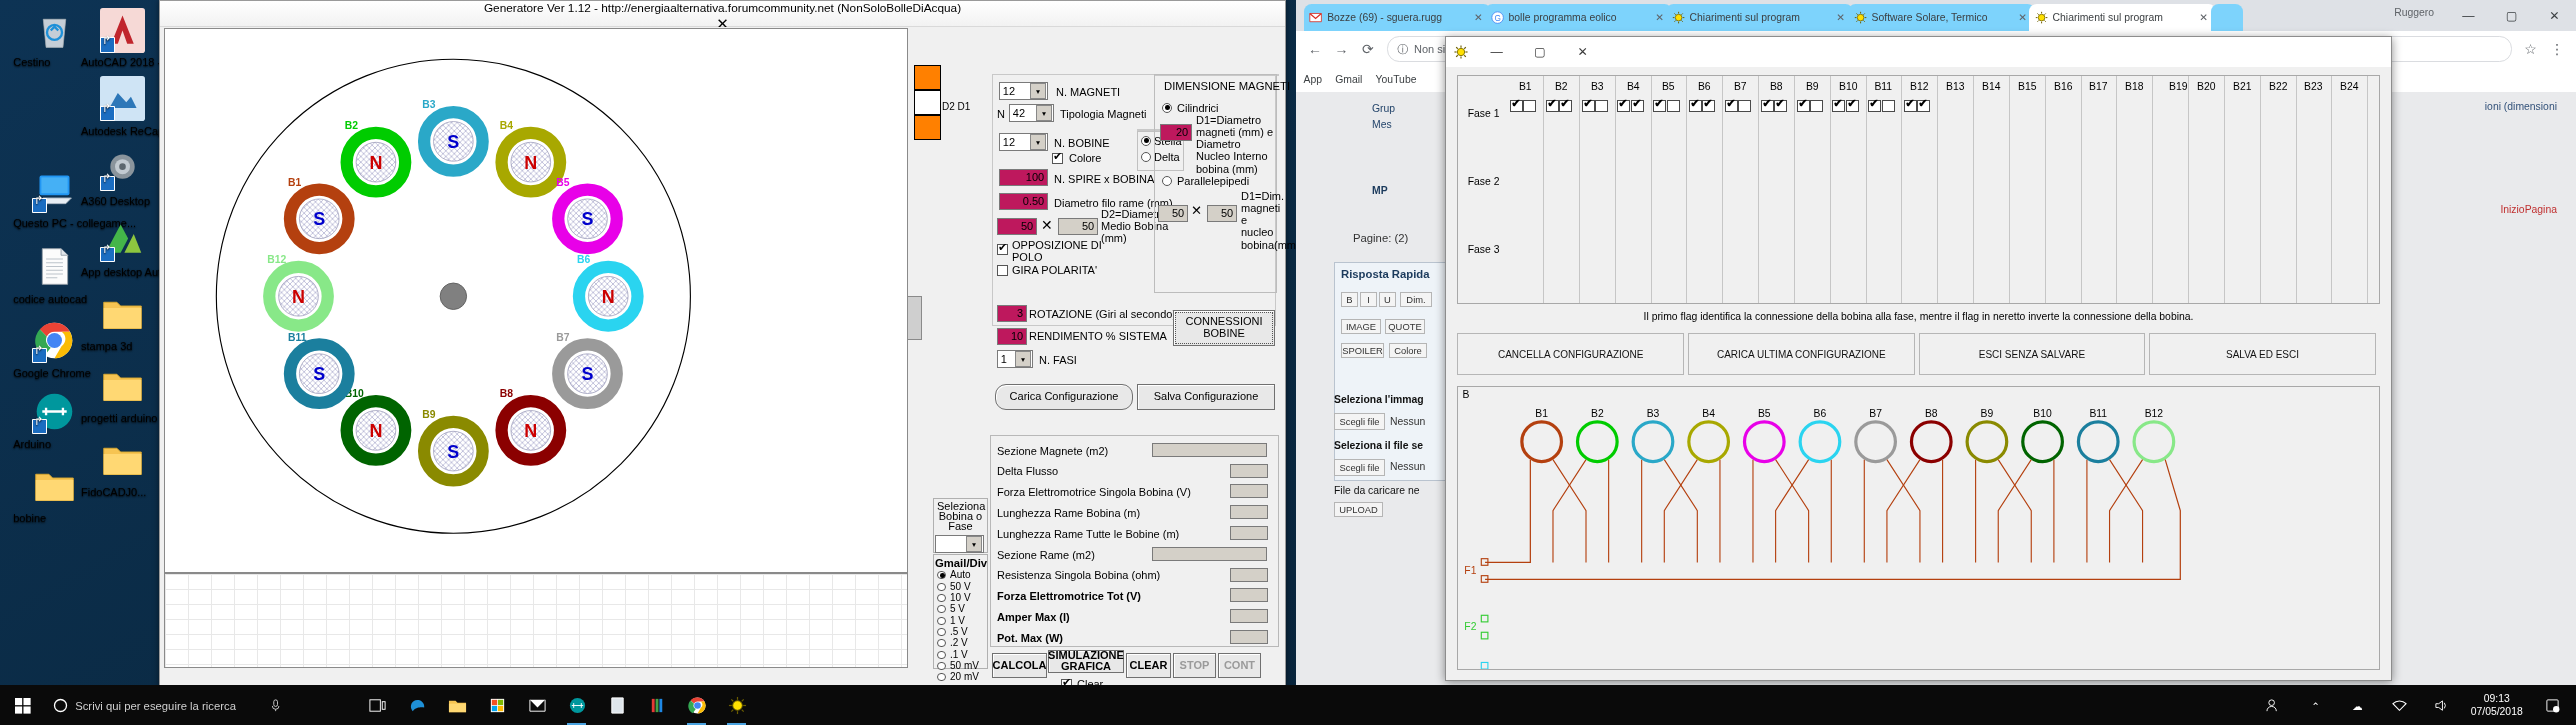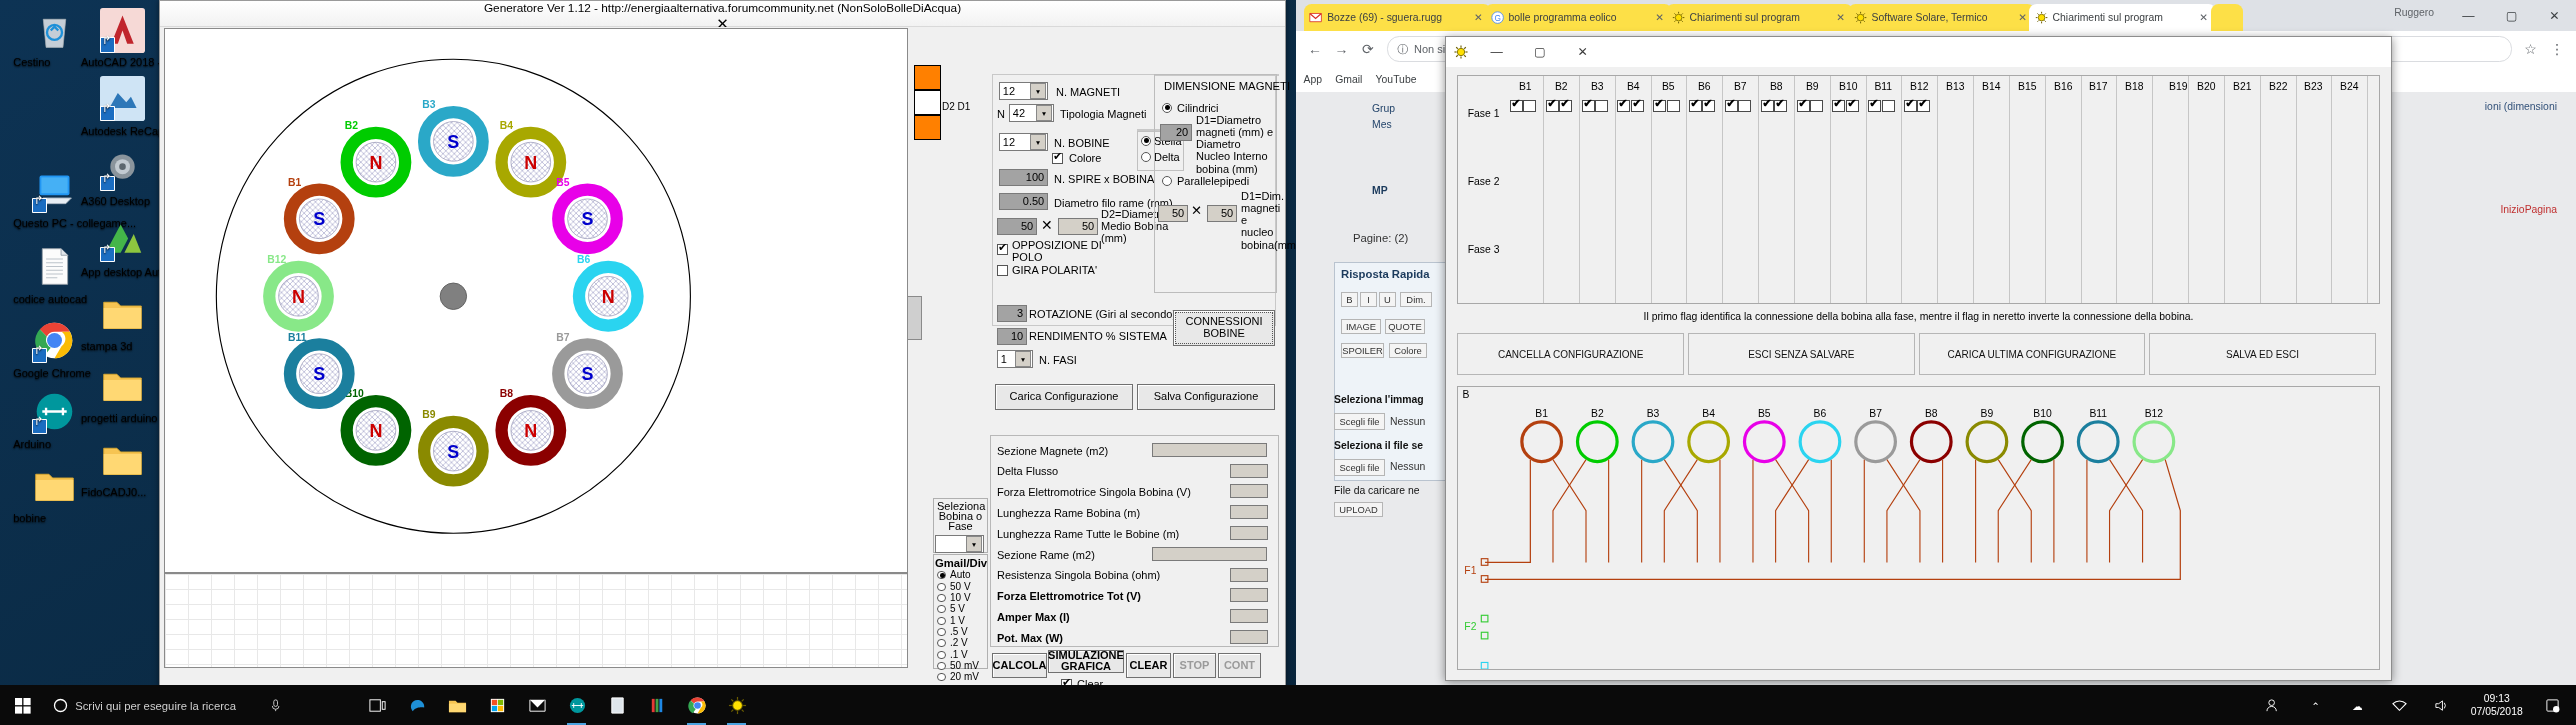--- a/index.html
+++ b/index.html
@@ -72,7 +72,7 @@
   
   #chrome{position:absolute;left:1296px;top:0;width:1280px;height:685px;background:#dee1e6;}
   #ctabs{height:31px;background:#dee1e6;position:relative;}
-  .ctab{position:absolute;top:3.8px;height:27px;background:#fde047;border-radius:7.6px 7.6px 0 0;
+  .ctab{position:absolute;top:3.8px;height:27px;background:#7dd3fc;border-radius:7.6px 7.6px 0 0;
      display:flex;align-items:center;padding:0 5.7px;font-size:10.4px;color:#3c4043;box-sizing:border-box;}
   .ctab.active{background:#fff;}
   .ctab .ti{width:13.2px;height:13.2px;margin-right:4.7px;flex:none;}

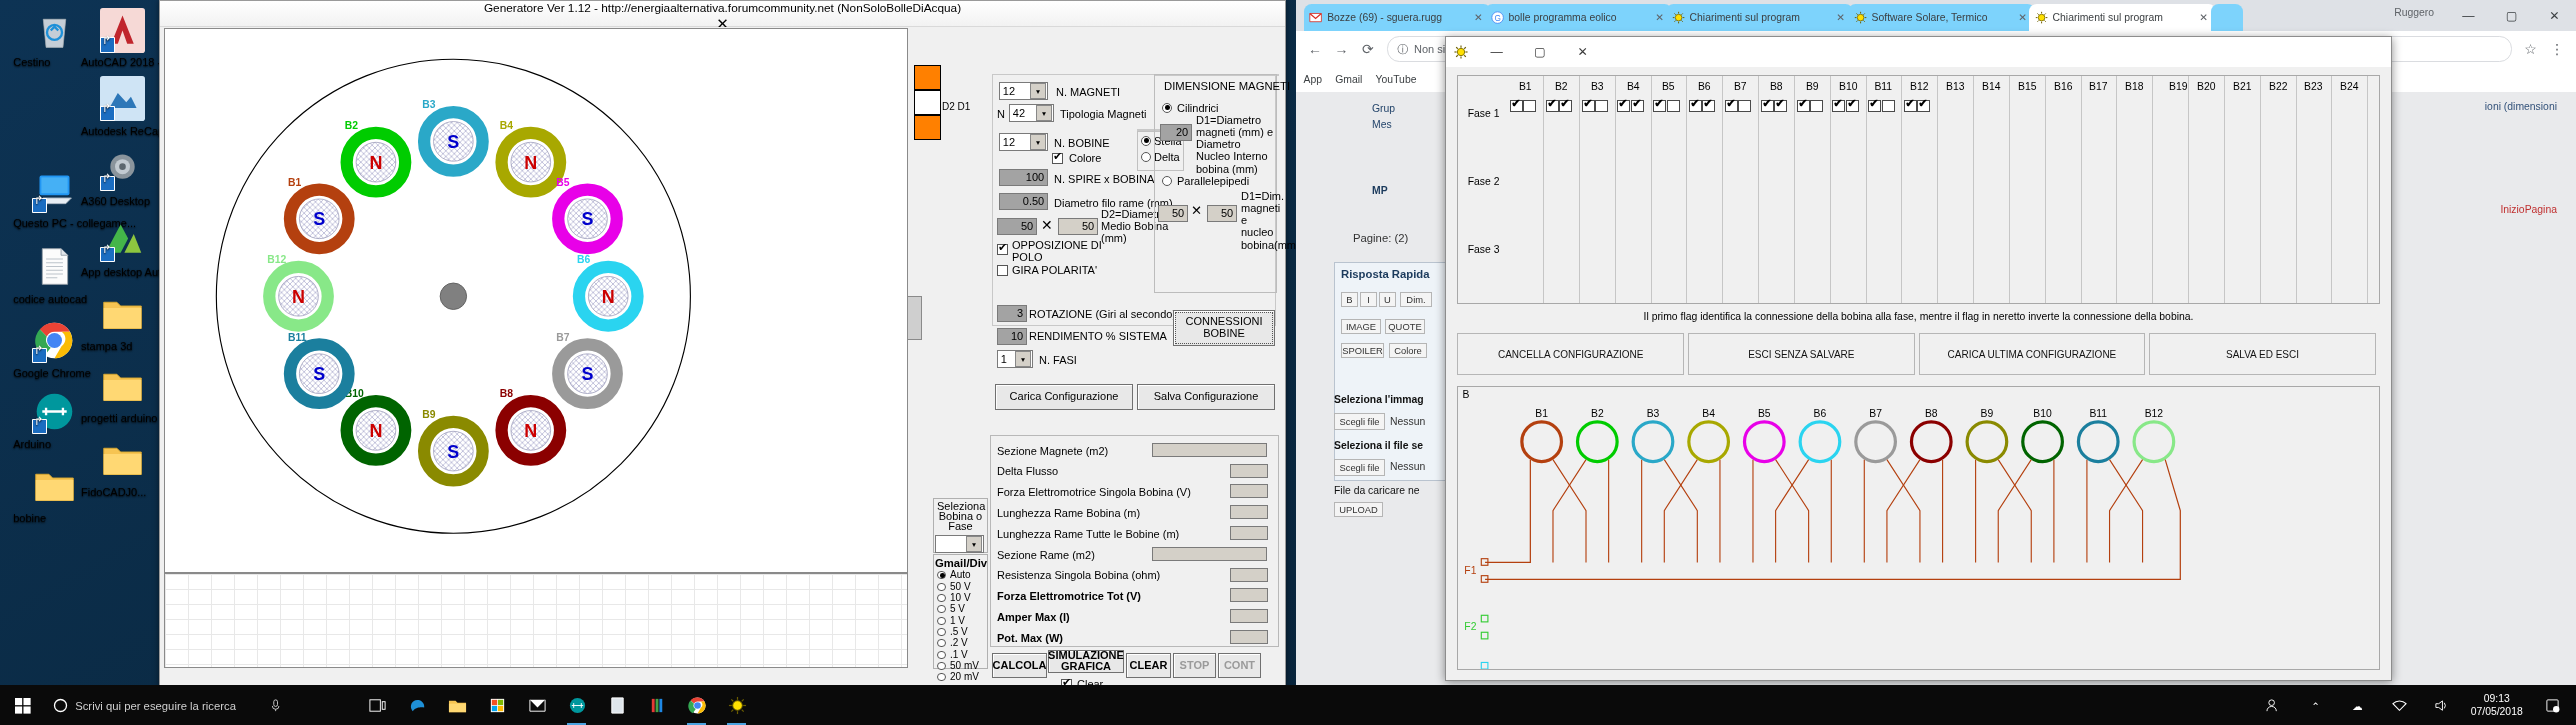--- a/index.html
+++ b/index.html
@@ -49,7 +49,7 @@
   .grp{position:absolute;border:0.9px solid #c8c8c8;}
   .lbl{position:absolute;font-size:11px;color:#000;white-space:nowrap;line-height:12.3px;}
   .lblb{position:absolute;font-size:11px;color:#000;white-space:nowrap;font-weight:bold;line-height:12.3px;}
-  .tbox{position:absolute;border:0.9px solid #7a7a7a;background:#a3a3a3;font-size:11px;color:#000;
+  .tbox{position:absolute;border:0.9px solid #7a7a7a;background:#be185d;font-size:11px;color:#000;
         text-align:right;padding:0.9px 2.8px 0 0;box-sizing:border-box;height:17px;line-height:15px;}
   .tbox.gray{background:#d4d0c8;}
   .robox{position:absolute;border:0.9px solid #7a7a7a;background:#d4d0c8;font-size:11px;color:#000;

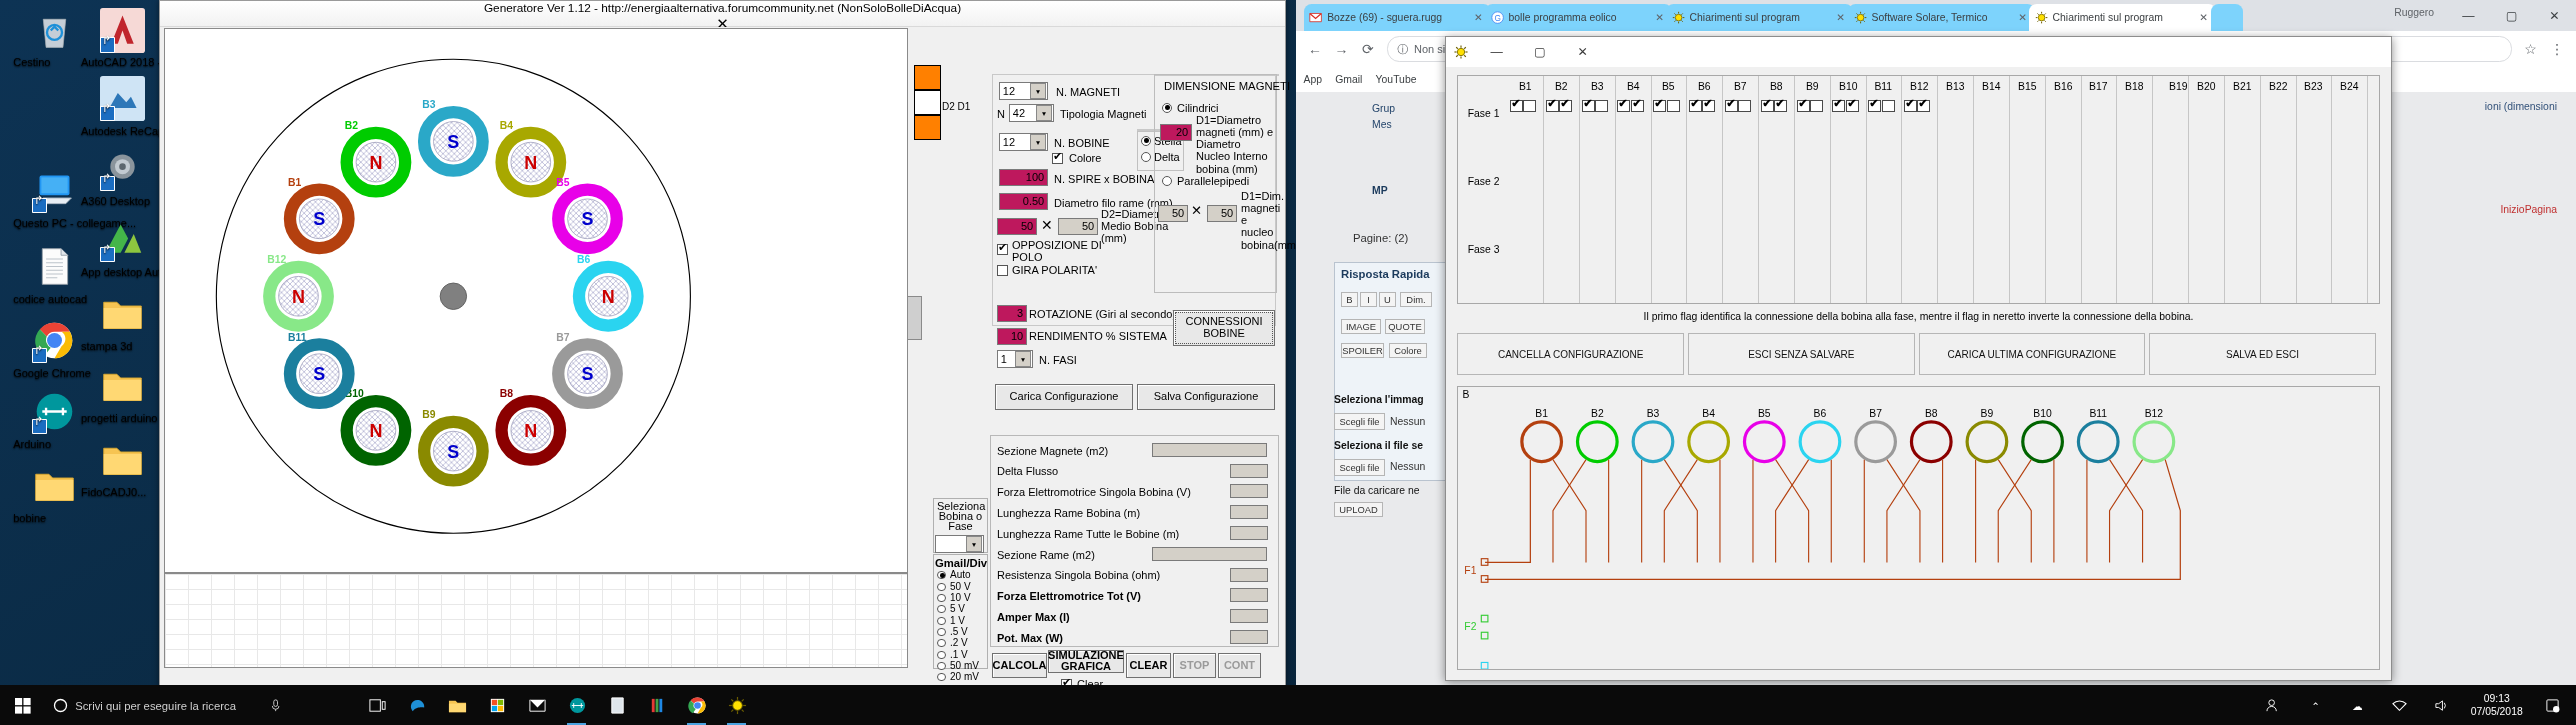--- a/index.html
+++ b/index.html
@@ -692,8 +692,8 @@
     <div id="cfghint">Il primo flag identifica la connessione della bobina alla fase, mentre il flag in neretto inverte la connessione della bobina.</div>
     <div id="cfgbtns">
         <div class="b">CANCELLA CONFIGURAZIONE</div>
+        <div class="b">CARICA ULTIMA CONFIGURAZIONE</div>
         <div class="b">ESCI SENZA SALVARE</div>
-        <div class="b">CARICA ULTIMA CONFIGURAZIONE</div>
         <div class="b">SALVA ED ESCI</div>
       </div>
     <div id="wirebox">

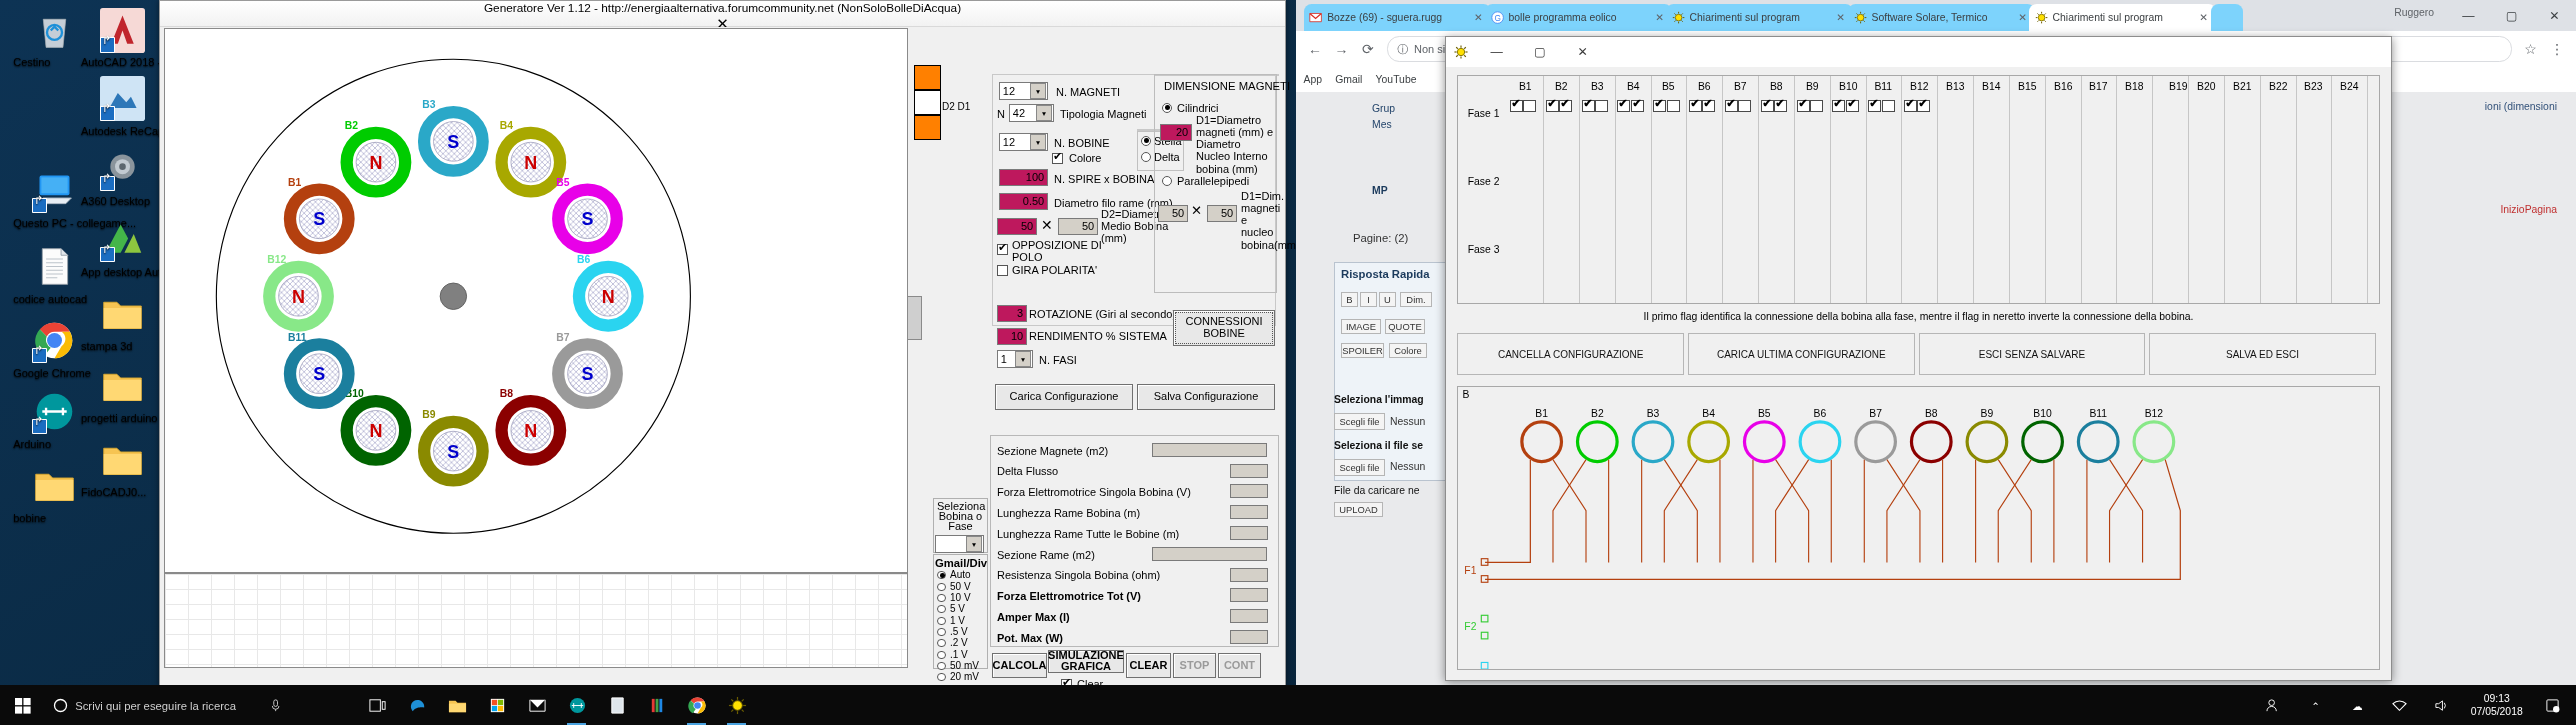--- a/index.html
+++ b/index.html
@@ -383,7 +383,7 @@
 
     <div class="btn dotted" style="left:1013px;top:283px;width:102px;height:36px;">CONNESSIONI BOBINE</div>
 
-    <div class="btn" style="left:835px;top:357px;width:138px;height:26.5px;">Carica  Configurazione</div>
+    <div class="btn" style="left:835px;top:357px;width:138px;height:26.5px;border-radius:11px;">Carica  Configurazione</div>
     <div class="btn" style="left:977px;top:357px;width:138px;height:26.5px;">Salva Configurazione</div>
 
     <div class="grp" style="left:994px;top:47px;width:123px;height:0;"></div>

